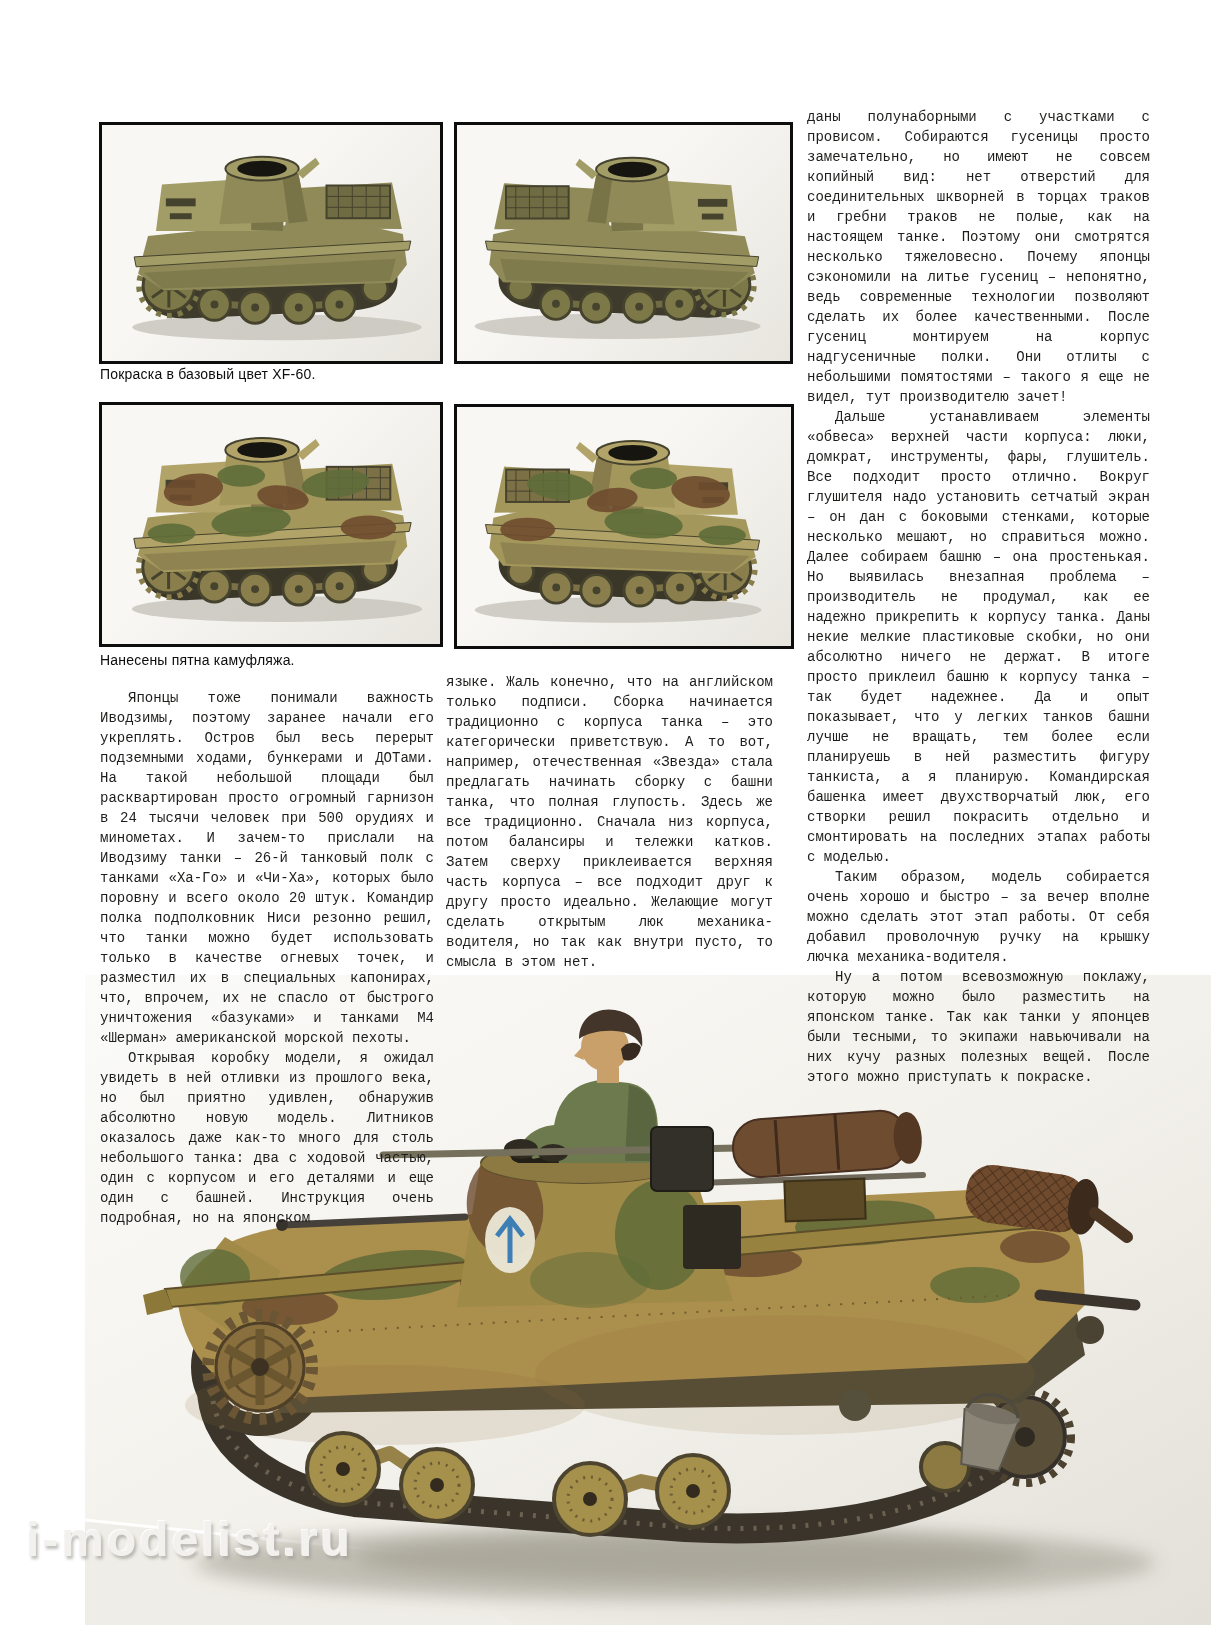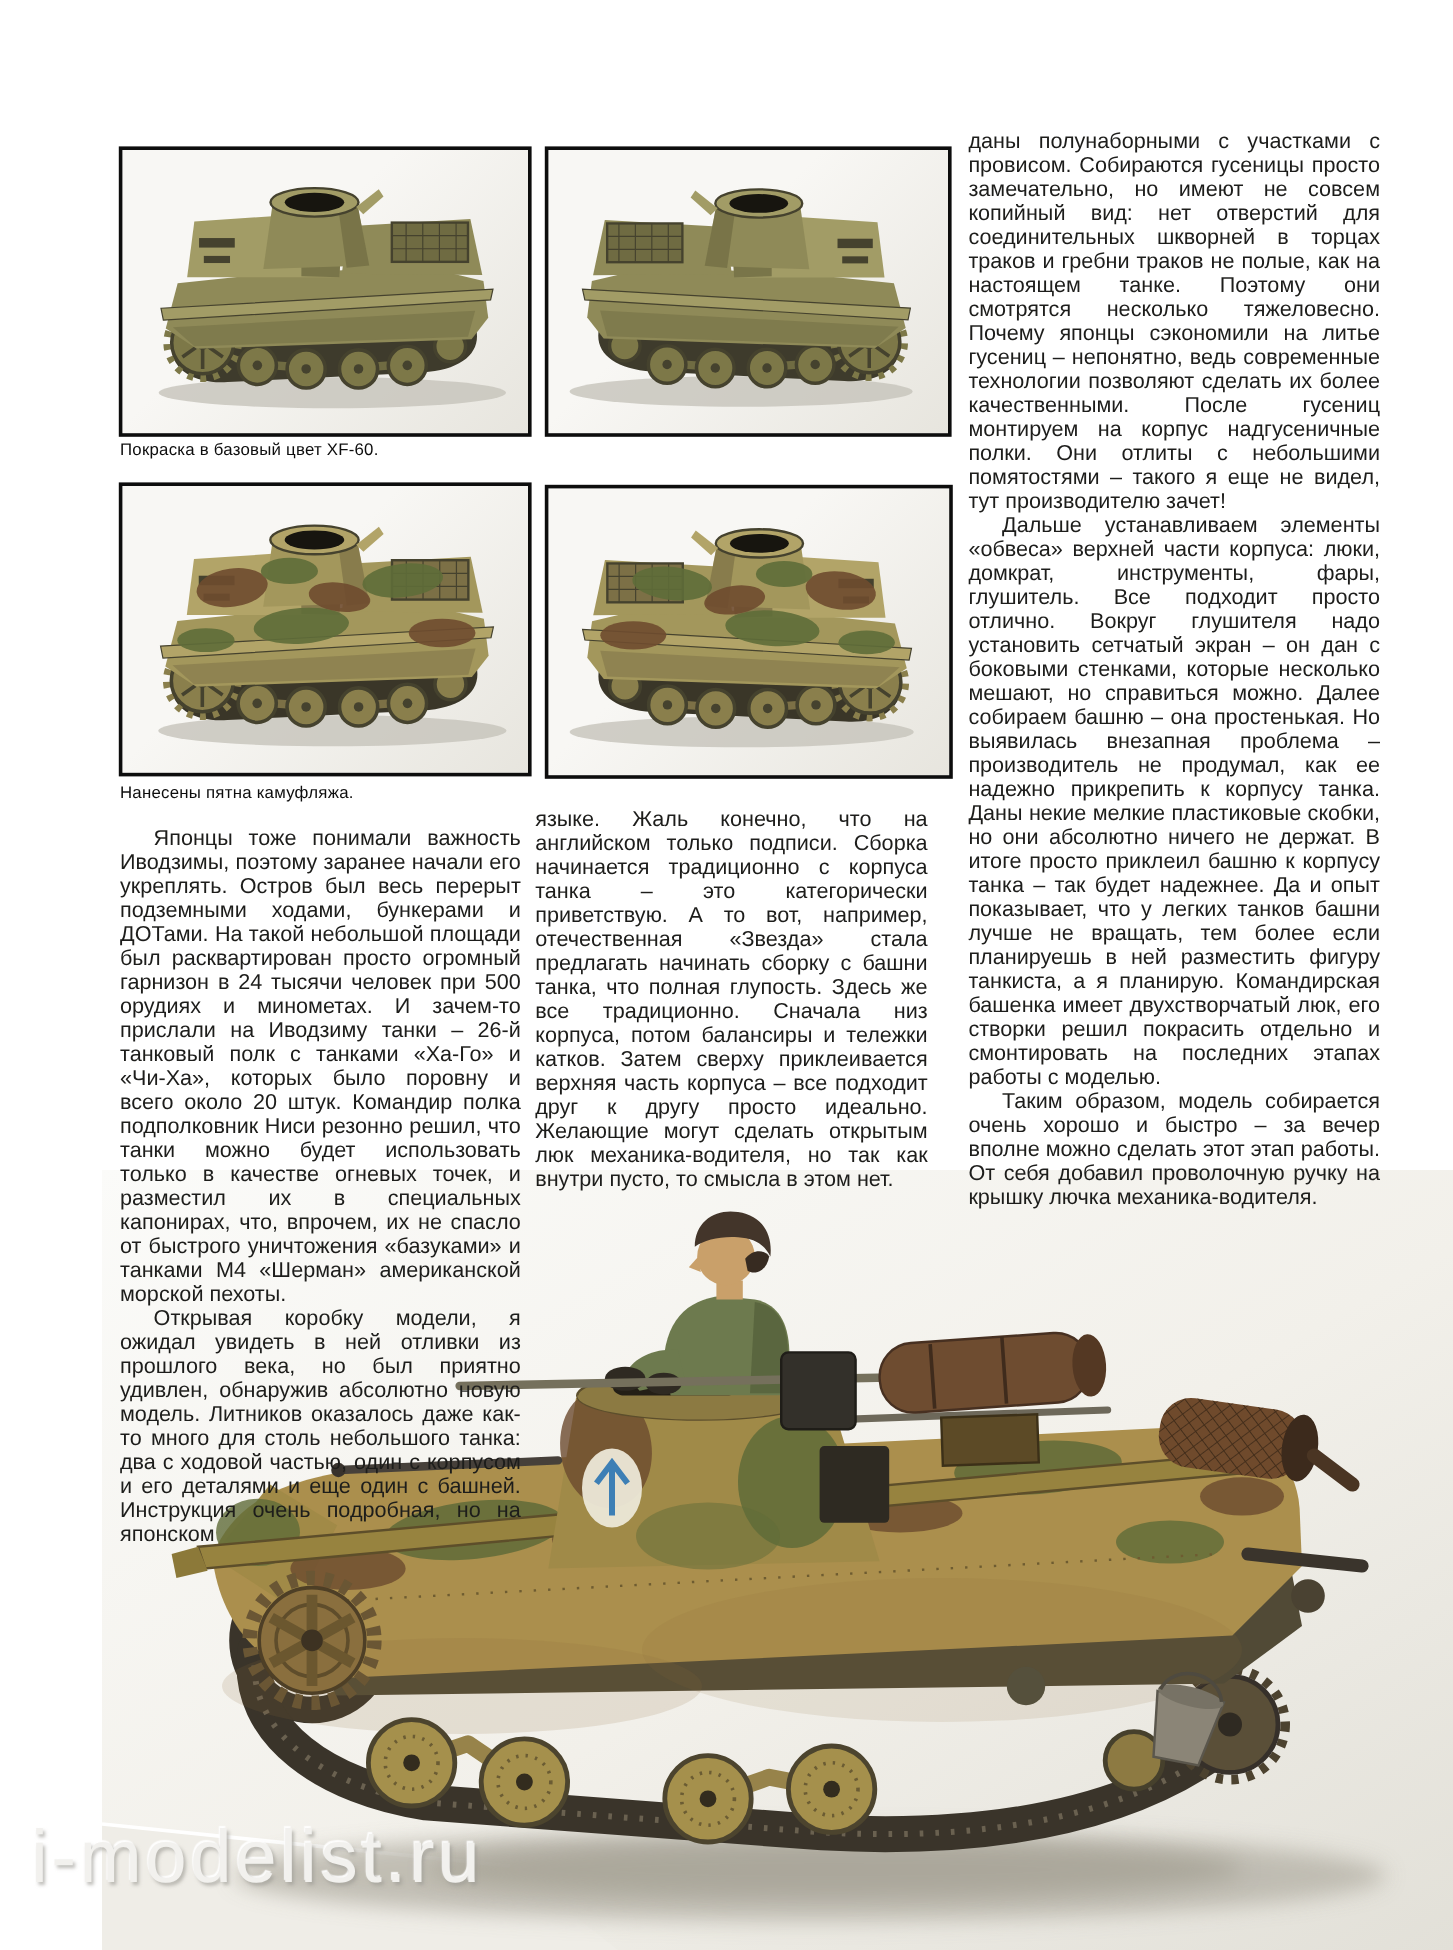--- a/index.html
+++ b/index.html
@@ -9,7 +9,7 @@
          background:linear-gradient(135deg,var(--photo-bg-light,#f8f7f4) 40%,var(--photo-bg-dark,#e7e5de));}
   .photo svg{display:block;width:100%;height:100%;}
   .caption{position:absolute;font-weight:normal;font-size:14px;letter-spacing:.2px;color:var(--caption,#0d0d0d);}
-  .col{position:absolute;font-size:18px;line-height:20px;text-align:justify;z-index:3;}
+  .col{position:absolute;font-size:14px;line-height:20px;text-align:justify;z-index:3;font-family:Liberation Mono, monospace;}
   .col p{margin:0;}
   .col p.indent{text-indent:28px;}
   #bigphoto{position:absolute;left:85px;top:975px;width:1126px;height:650px;z-index:1;}

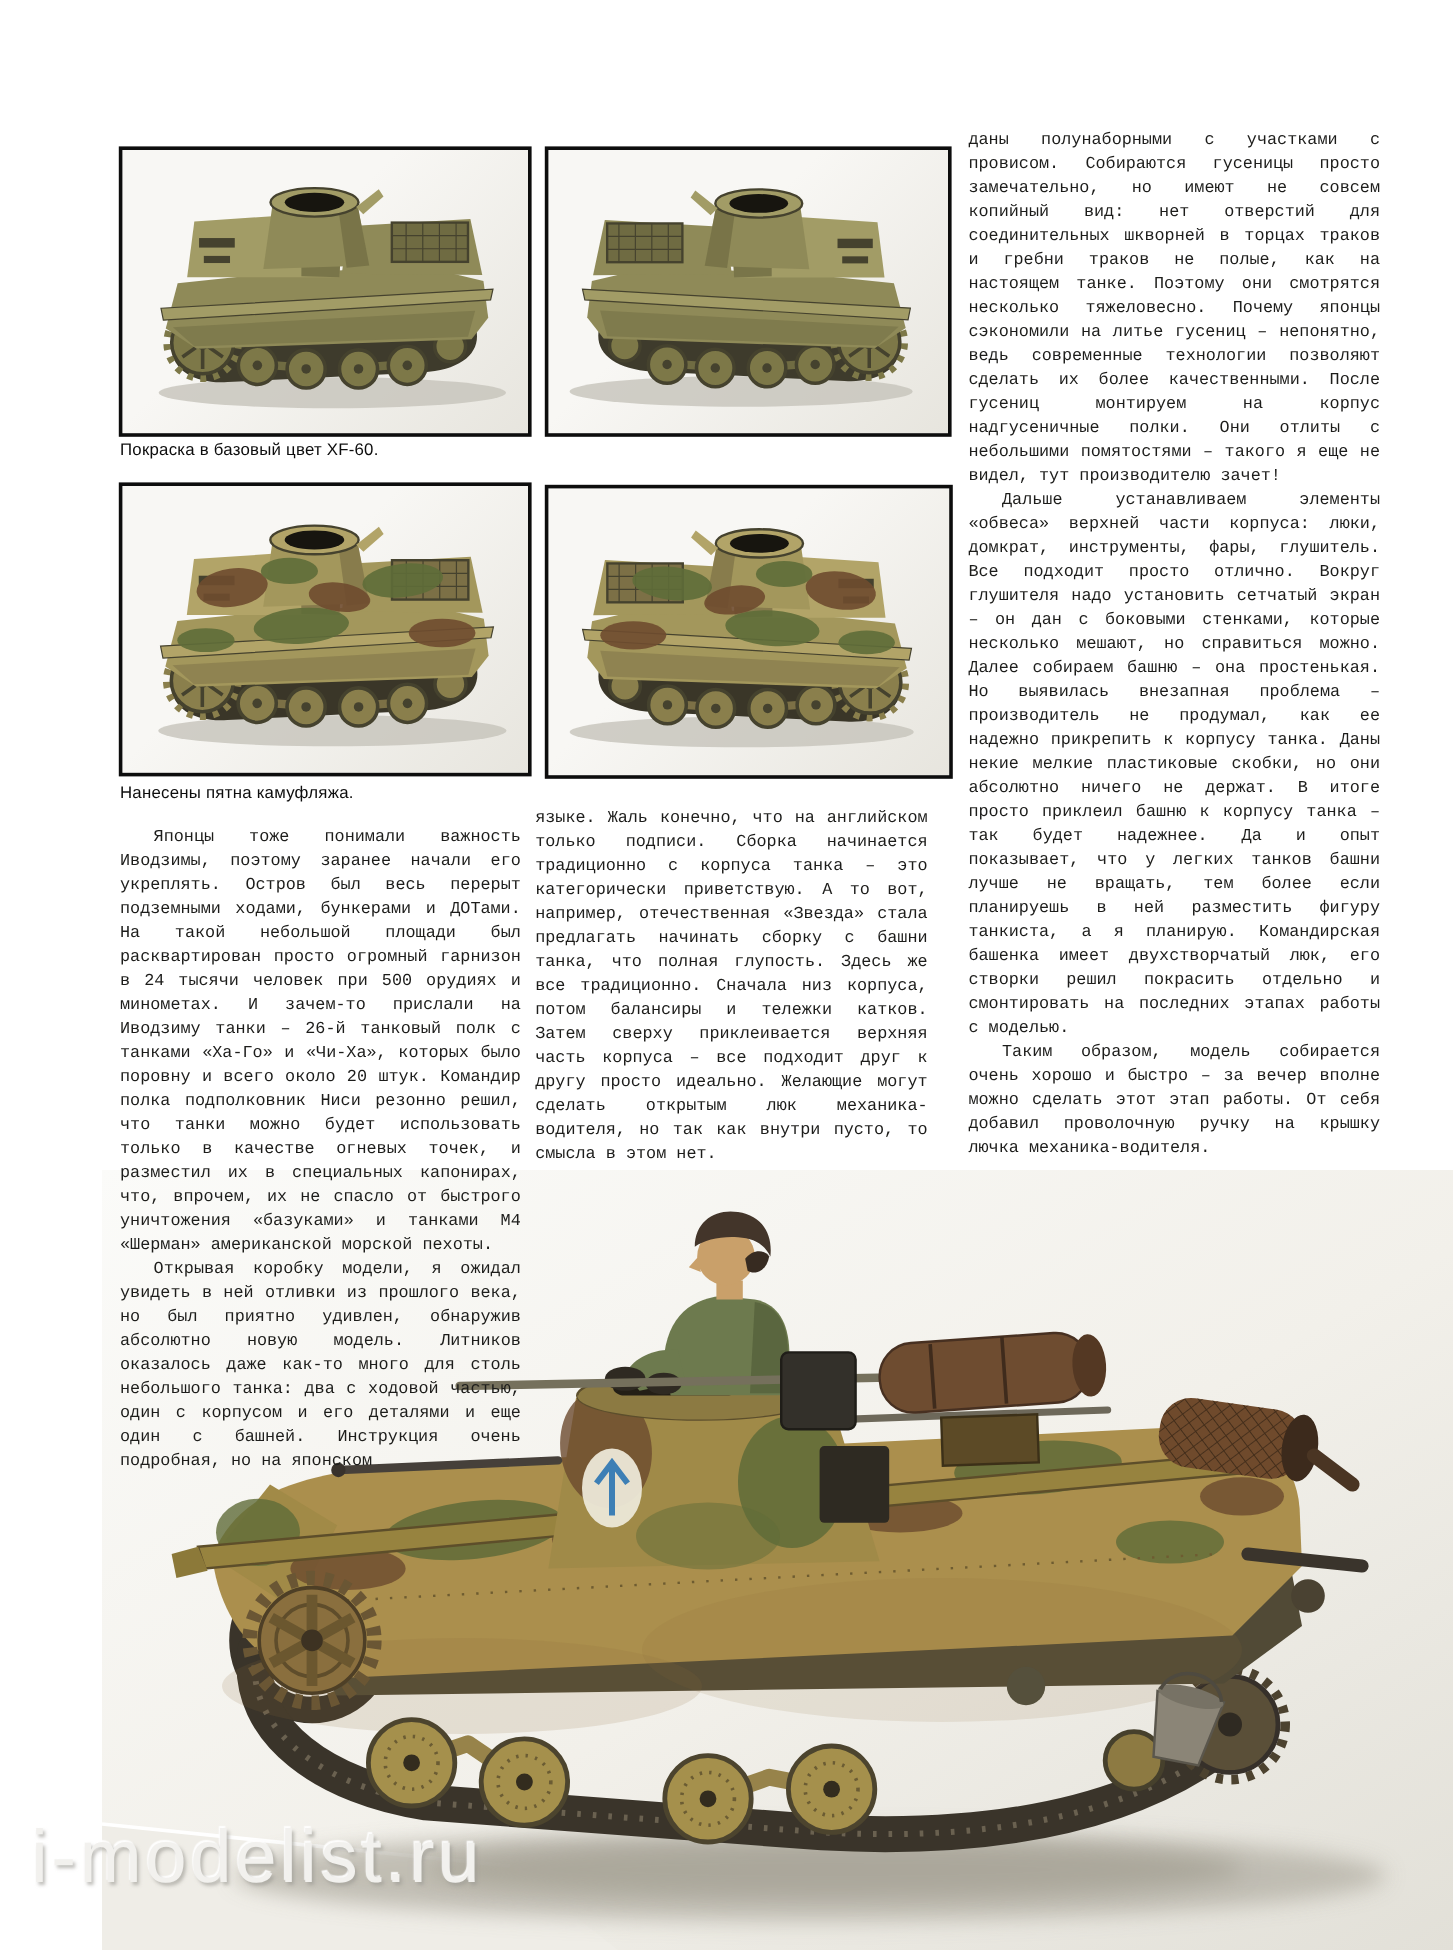--- a/index.html
+++ b/index.html
@@ -113,6 +113,7 @@
       <p class="">даны полунаборными с участками с провисом. Собираются гусеницы просто замечательно, но имеют не совсем копийный вид: нет отверстий для соединительных шкворней в торцах траков и гребни траков не полые, как на настоящем танке. Поэтому они смотрятся несколько тяжеловесно. Почему японцы сэкономили на литье гусениц – непонятно, ведь современные технологии позволяют сделать их более качественными. После гусениц монтируем на корпус надгусеничные полки. Они отлиты с небольшими помятостями – такого я еще не видел, тут производителю зачет!</p>
       <p class="indent">Дальше устанавливаем элементы «обвеса» верхней части корпуса: люки, домкрат, инструменты, фары, глушитель. Все подходит просто отлично. Вокруг глушителя надо установить сетчатый экран – он дан с боковыми стенками, которые несколько мешают, но справиться можно. Далее собираем башню – она простенькая. Но выявилась внезапная проблема – производитель не продумал, как ее надежно прикрепить к корпусу танка. Даны некие мелкие пластиковые скобки, но они абсолютно ничего не держат. В итоге просто приклеил башню к корпусу танка – так будет надежнее. Да и опыт показывает, что у легких танков башни лучше не вращать, тем более если планируешь в ней разместить фигуру танкиста, а я планирую. Командирская башенка имеет двухстворчатый люк, его створки решил покрасить отдельно и смонтировать на последних этапах работы с моделью.</p>
       <p class="indent">Таким образом, модель собирается очень хорошо и быстро – за вечер вполне можно сделать этот этап работы. От себя добавил проволочную ручку на крышку лючка механика-водителя.</p>
+      <p class="indent">Ну а потом всевозможную поклажу, которую можно было разместить на японском танке. Так как танки у японцев были тесными, то экипажи навьючивали на них кучу разных полезных вещей. После этого можно приступать к покраске.</p>
     </div>
 
   <figure id="bigphoto" style="margin:0">

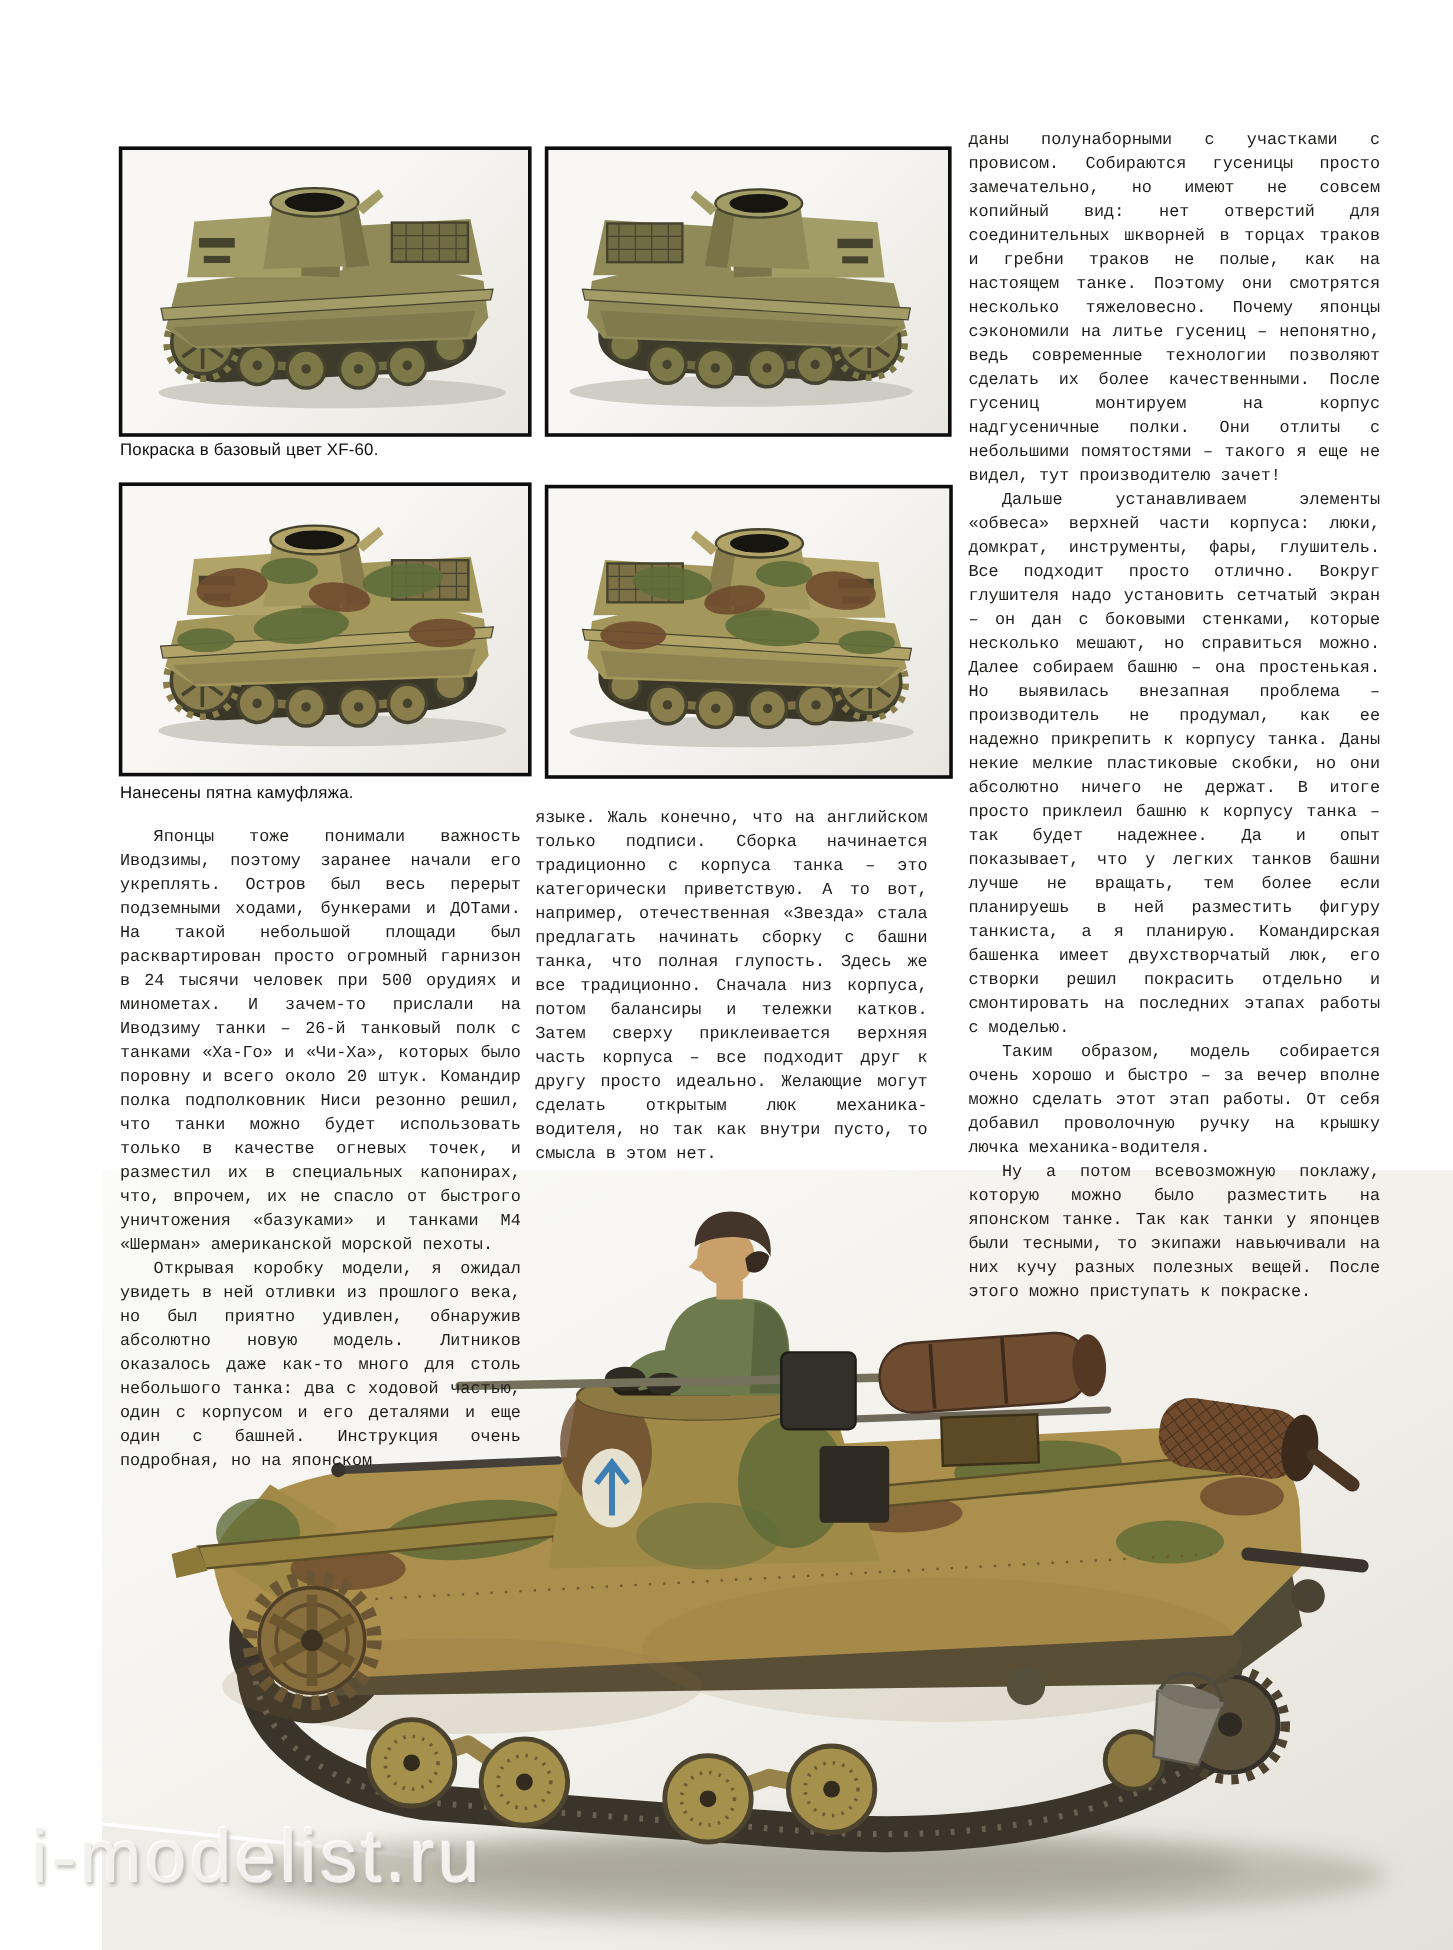--- a/index.html
+++ b/index.html
@@ -14,7 +14,7 @@
   .col p.indent{text-indent:28px;}
   #bigphoto{position:absolute;left:85px;top:975px;width:1126px;height:650px;z-index:1;}
   #bigphoto svg{display:block;width:100%;height:100%;}
-  #watermark{position:absolute;left:26px;top:1512px;z-index:5;font-size:62px;font-weight:normal;letter-spacing:3px;
+  #watermark{position:absolute;left:26px;top:1512px;z-index:5;font-size:48px;font-weight:bold;letter-spacing:3px;
              color:var(--watermark,rgba(242,241,238,.9));
              text-shadow:2px 3px 3px rgba(158,156,150,.65),-1px -1px 1px rgba(255,255,255,.95);text-align:center;}
   

